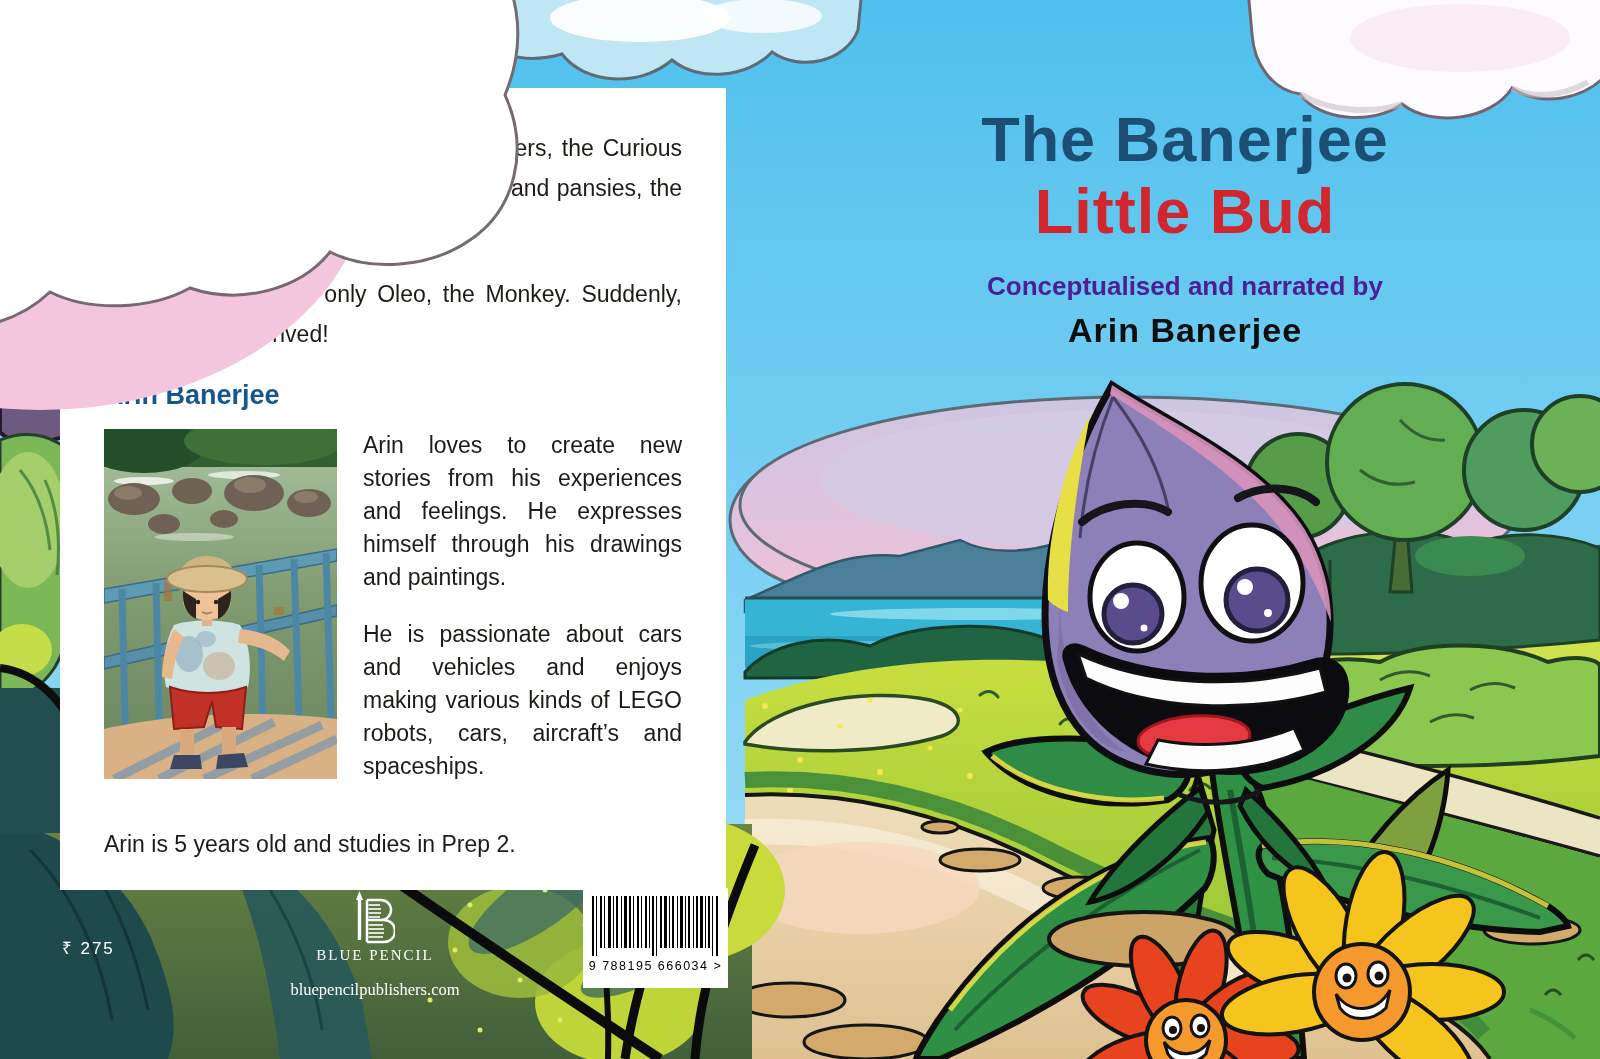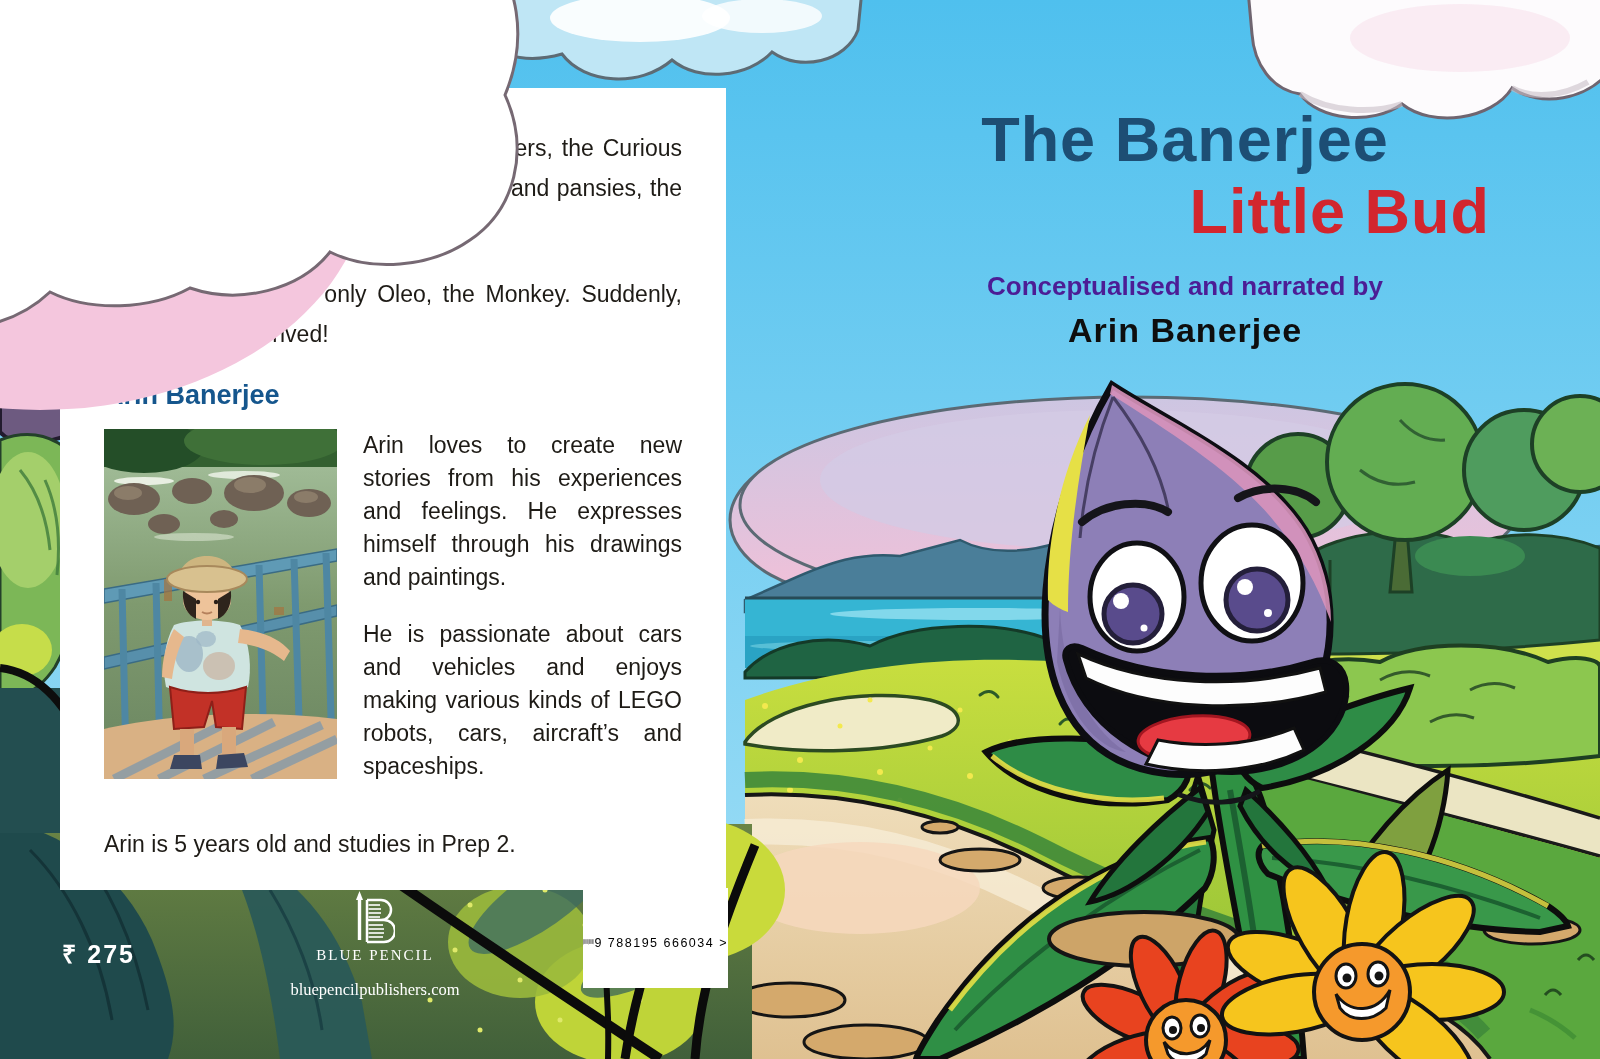--- a/index.html
+++ b/index.html
@@ -46,7 +46,7 @@
   
   .front-text { position:absolute; left:880px; top:106px; width:610px; text-align:center; z-index:3; }
   .title1 { font-size:63px; font-weight:bold; color:#1d4e74; letter-spacing:1px; line-height:1.05; }
-  .title2 { font-size:63px; font-weight:bold; color:#d2262e; letter-spacing:1px; line-height:1.05; margin-top:6px;text-align:right; }
+  .title2 { font-size:63px; font-weight:bold; color:#d2262e; letter-spacing:1px; line-height:1.05; margin-top:6px; }
   .subtitle { font-size:26px; font-weight:bold; color:#4c1d95; margin-top:27px; }
   .author-line { font-size:34px; font-weight:bold; color:#0e0e0e; margin-top:9px; letter-spacing:1px; }
 </style>

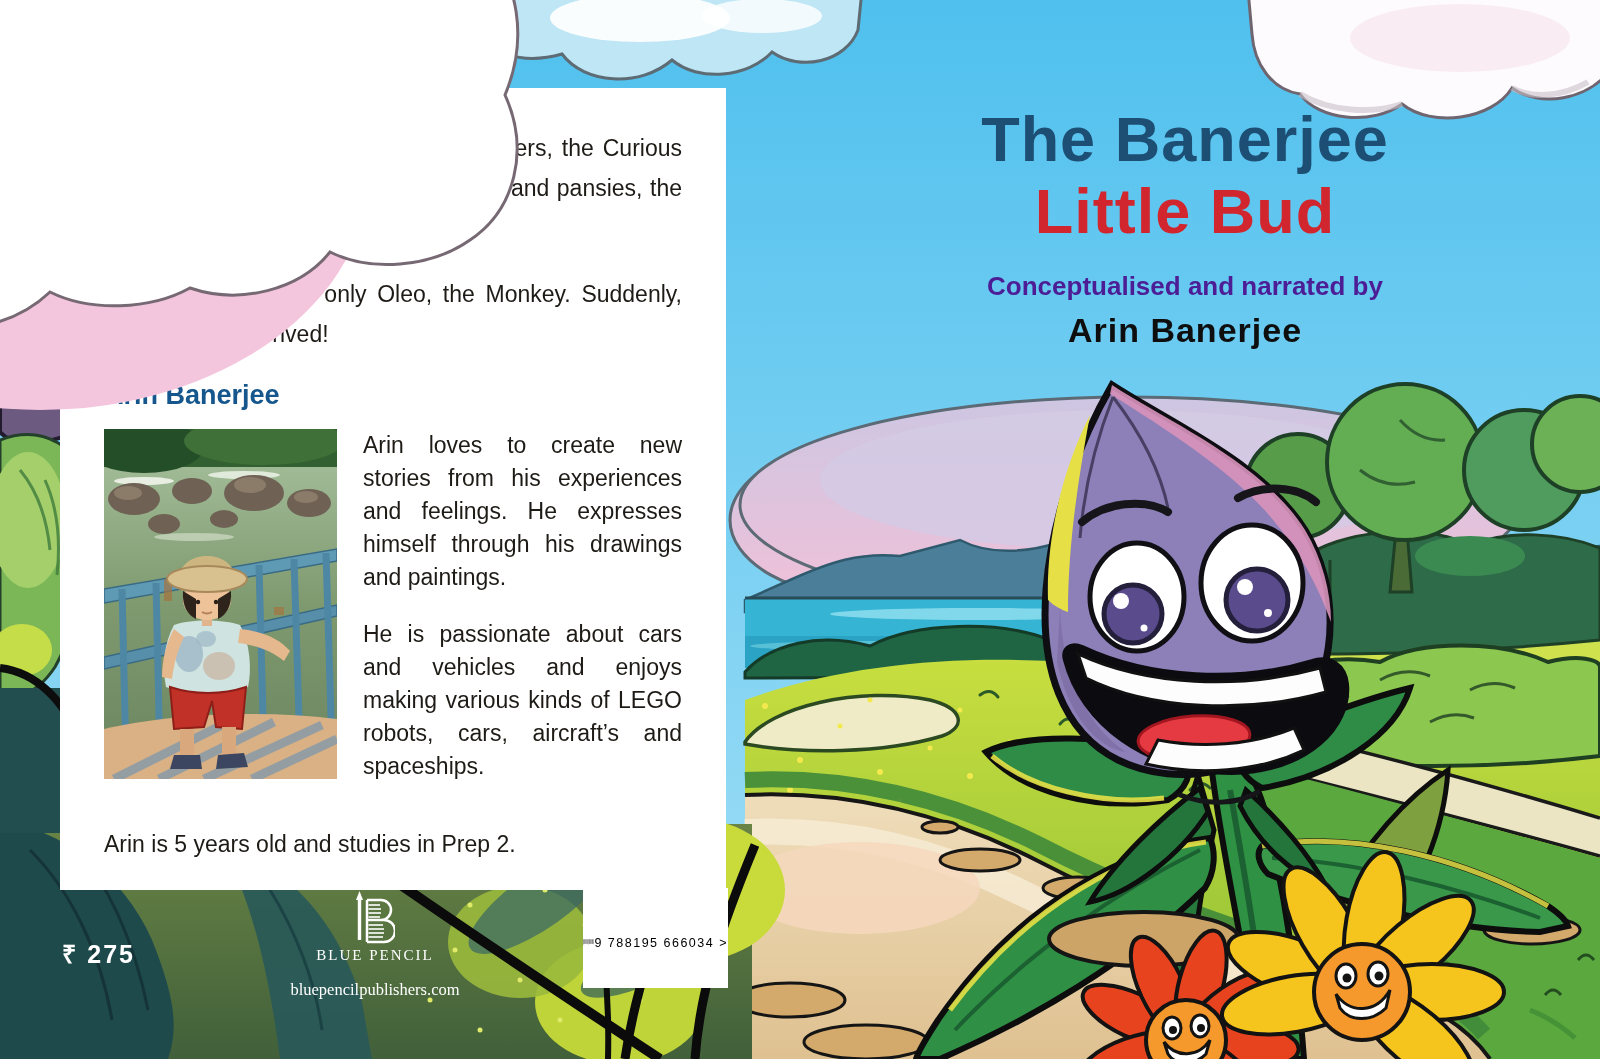--- a/index.html
+++ b/index.html
@@ -27,7 +27,7 @@
   
   .price {
     position:absolute; left:62px; top:936px; z-index:4;
-    color:#ffffff; font-size:25px; font-weight:bold; letter-spacing:2px;
+    color:#ffffff; font-size:17px; font-weight:normal; letter-spacing:2px;
   }
   .publisher {
     position:absolute; left:285px; top:890px; width:180px; z-index:4;

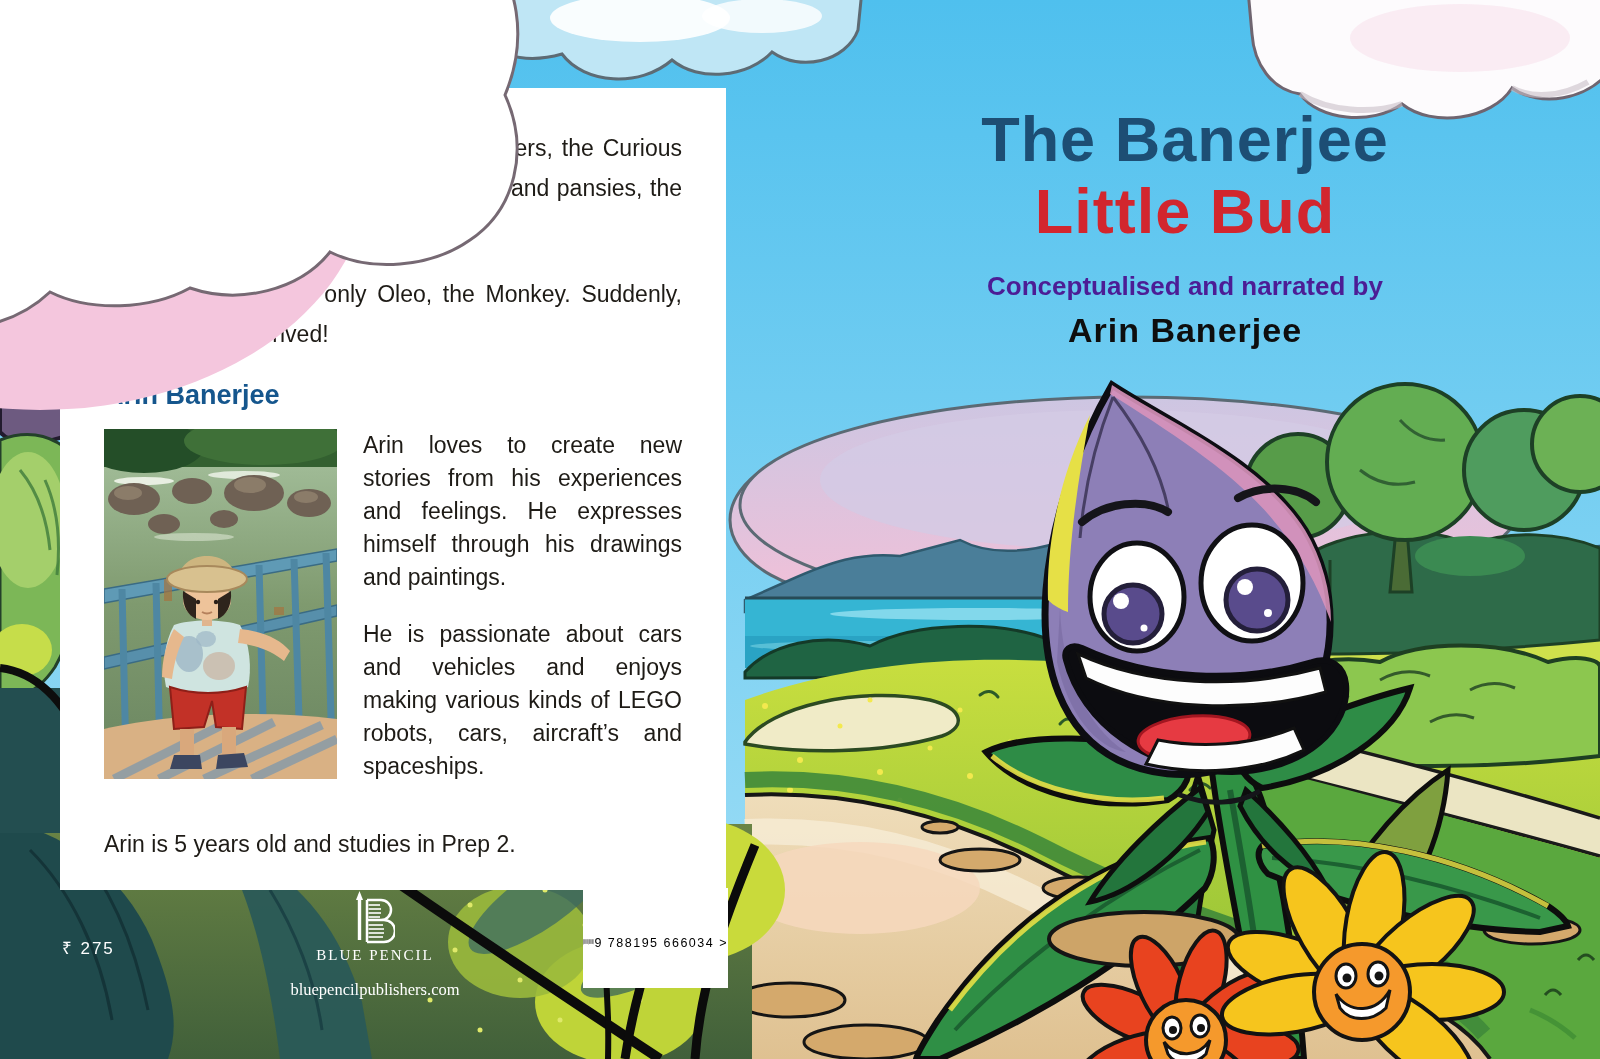--- a/index.html
+++ b/index.html
@@ -38,7 +38,7 @@
   .pub-site { font-size:16.5px; margin-top:16px; }
   .barcode {
     position:absolute; left:583px; top:888px; width:145px; height:100px; z-index:4;
-    background:#ffffff; display:flex; flex-direction:row; align-items:center;
+    background:#ffffff; display:flex; flex-direction:column; align-items:center;
     padding-top:8px; box-sizing:border-box;
   }
   .barcode-number { font-size:12.5px; letter-spacing:1.5px; color:#000; margin-top:1px; white-space:nowrap; }

